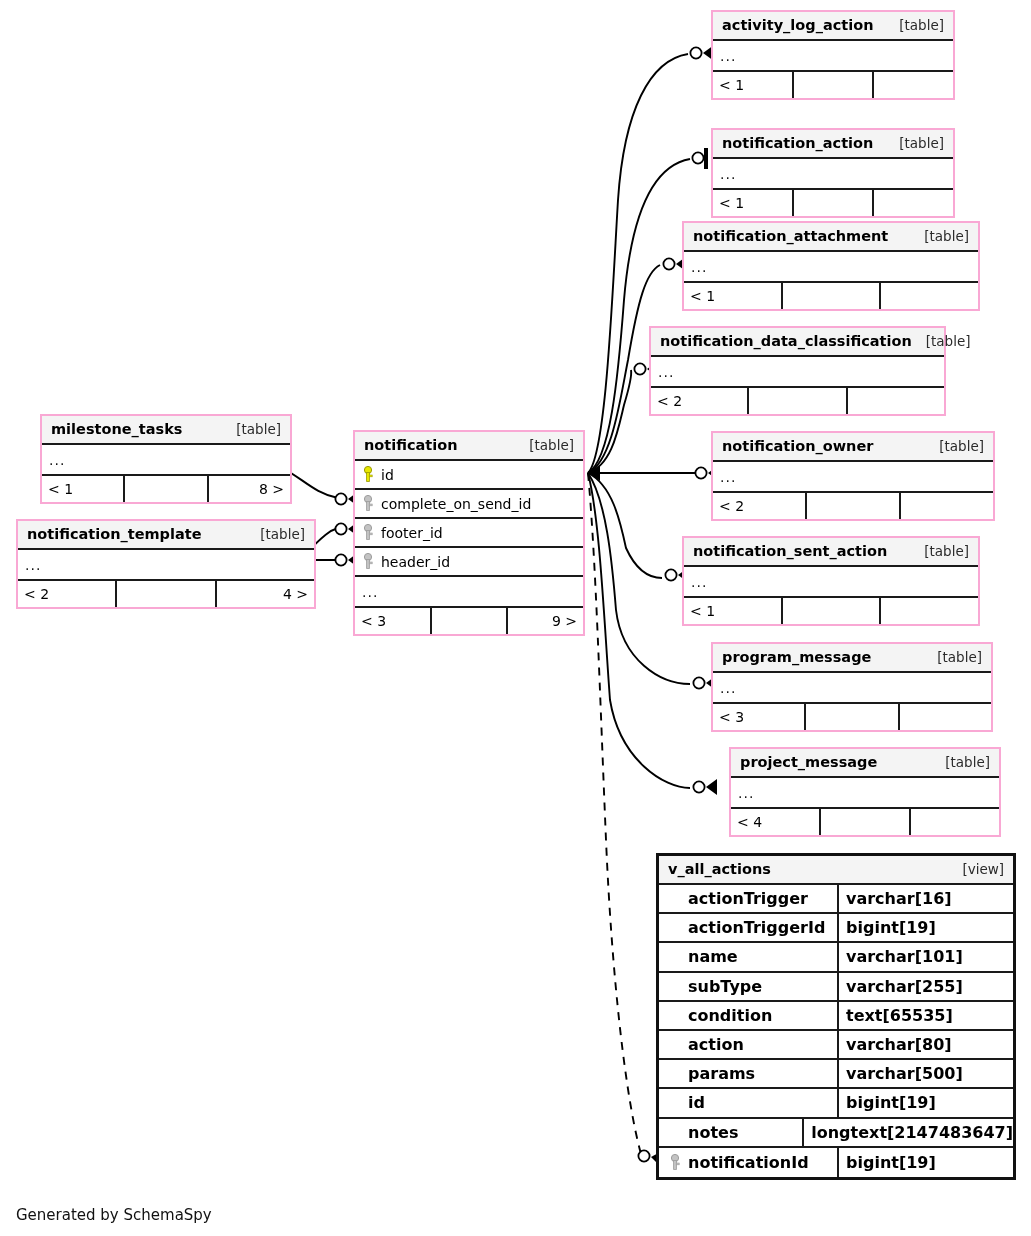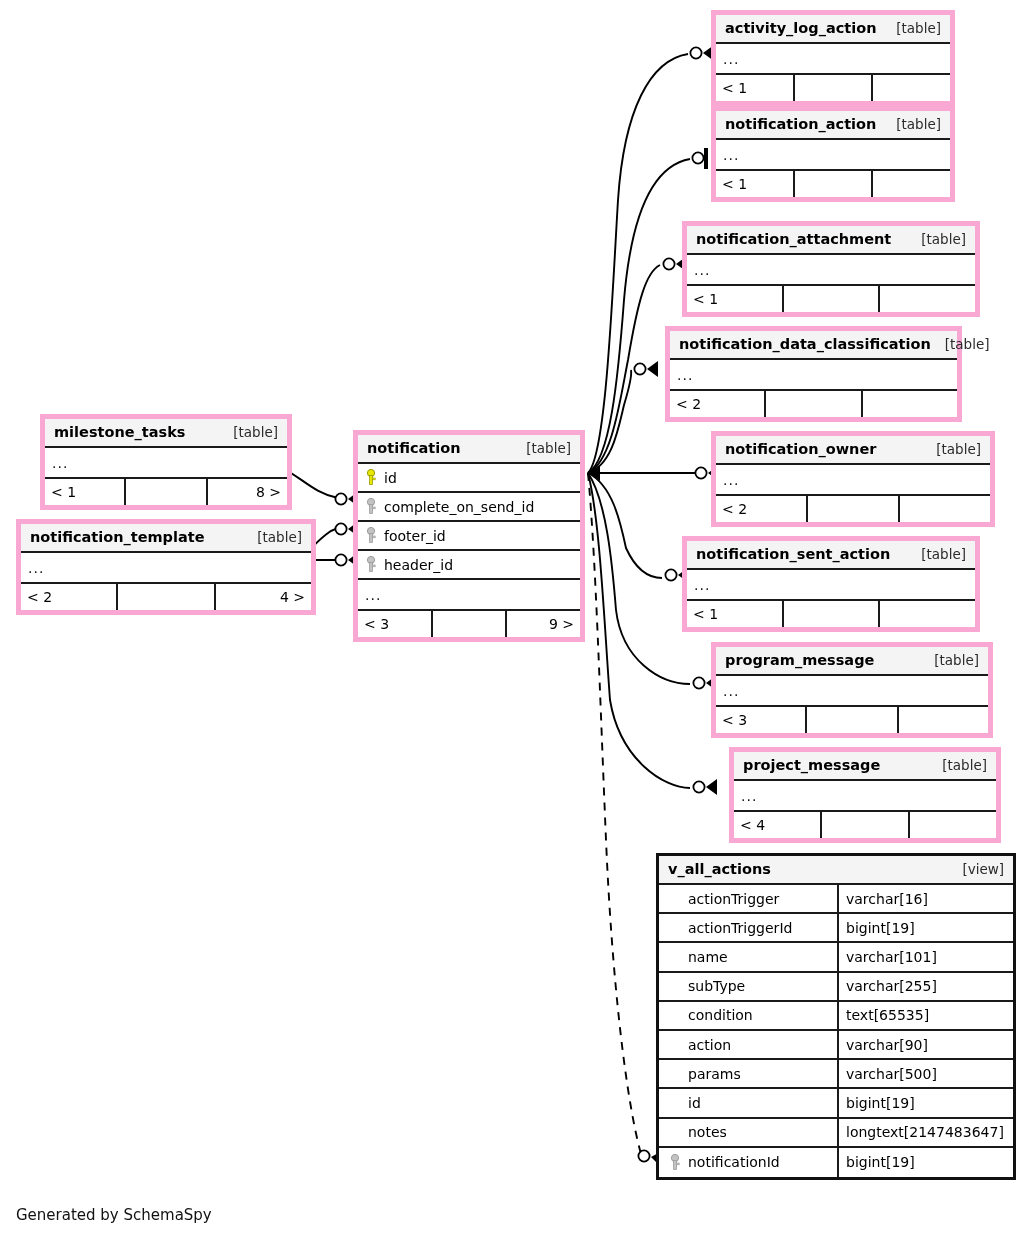--- a/index.html
+++ b/index.html
@@ -31,7 +31,7 @@
     position: absolute;
     box-sizing: border-box;
     background: #ffffff;
-    border: 5px solid #f9a8d4;
+    border: 2px solid #f9a8d4;
     border-collapse: collapse;
   }
   .entity.view-entity {

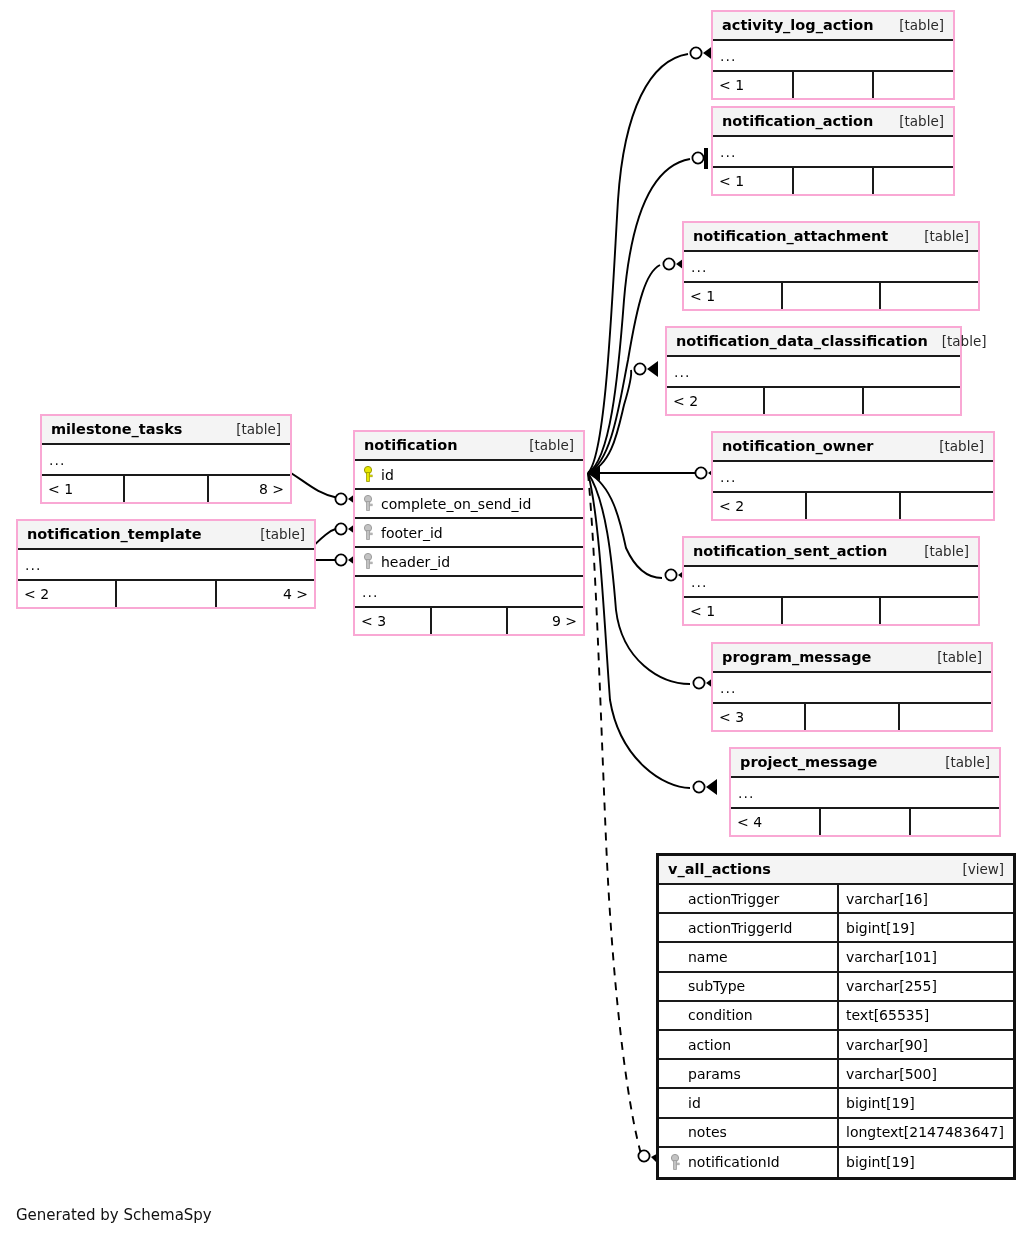--- a/index.html
+++ b/index.html
@@ -230,7 +230,7 @@
     </div>
   </div>
 
-  <div class="entity" style="left:711px; top:106px; width:244px;">
+  <div class="entity" style="left:711px; top:128px; width:244px;">
     <div class="ent-head">
       <span class="ent-name">notification_action</span>
       <span class="ent-kind">[table]</span>

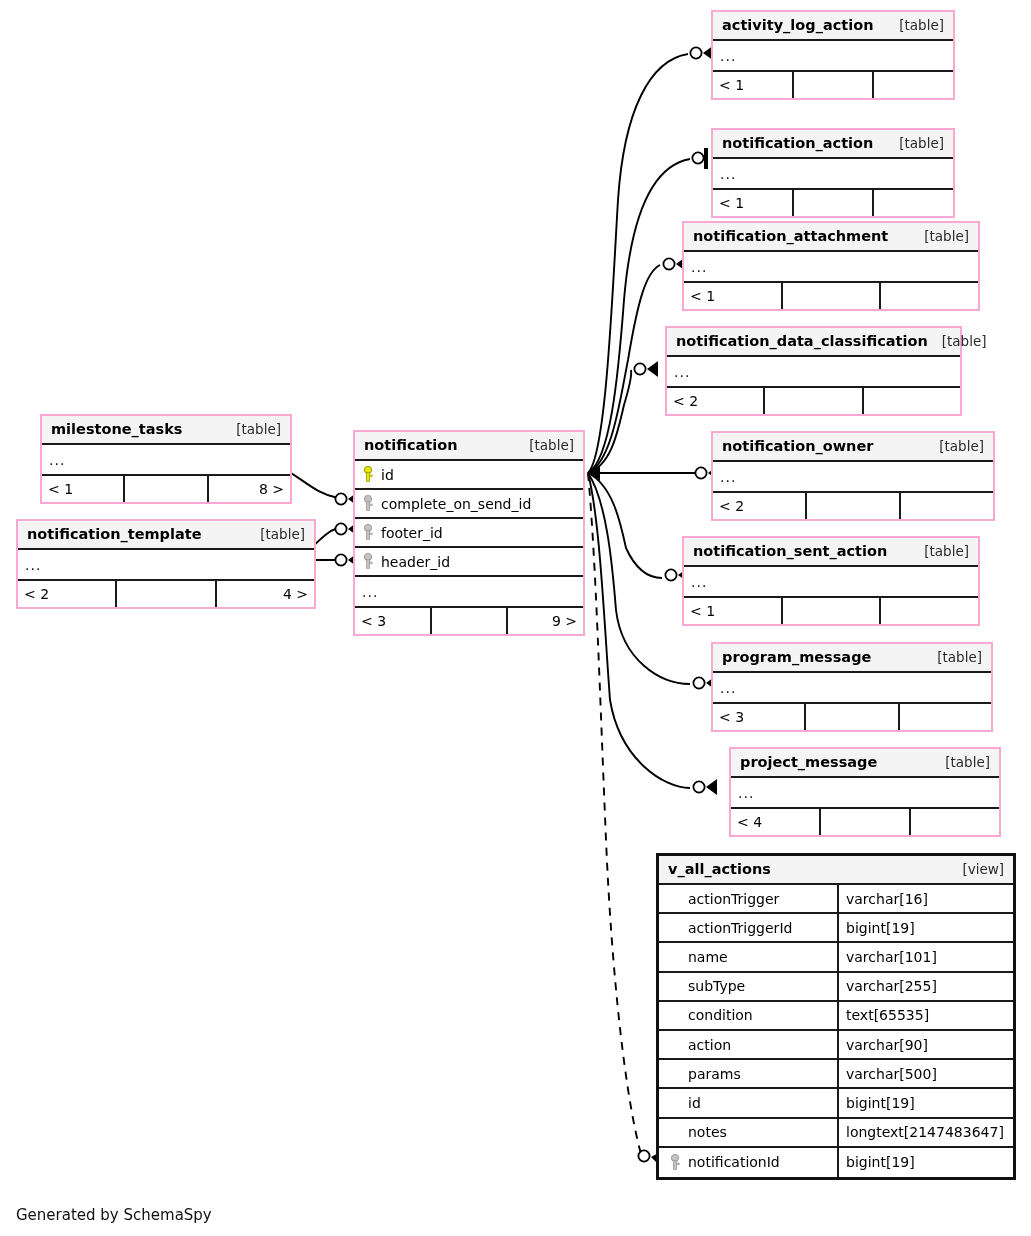--- a/index.html
+++ b/index.html
@@ -260,7 +260,7 @@
     </div>
   </div>
 
-  <div class="entity" style="left:649px; top:326px; width:297px;margin-left:16px;">
+  <div class="entity" style="left:649px; top:326px; width:297px;">
     <div class="ent-head">
       <span class="ent-name">notification_data_classification</span>
       <span class="ent-kind">[table]</span>

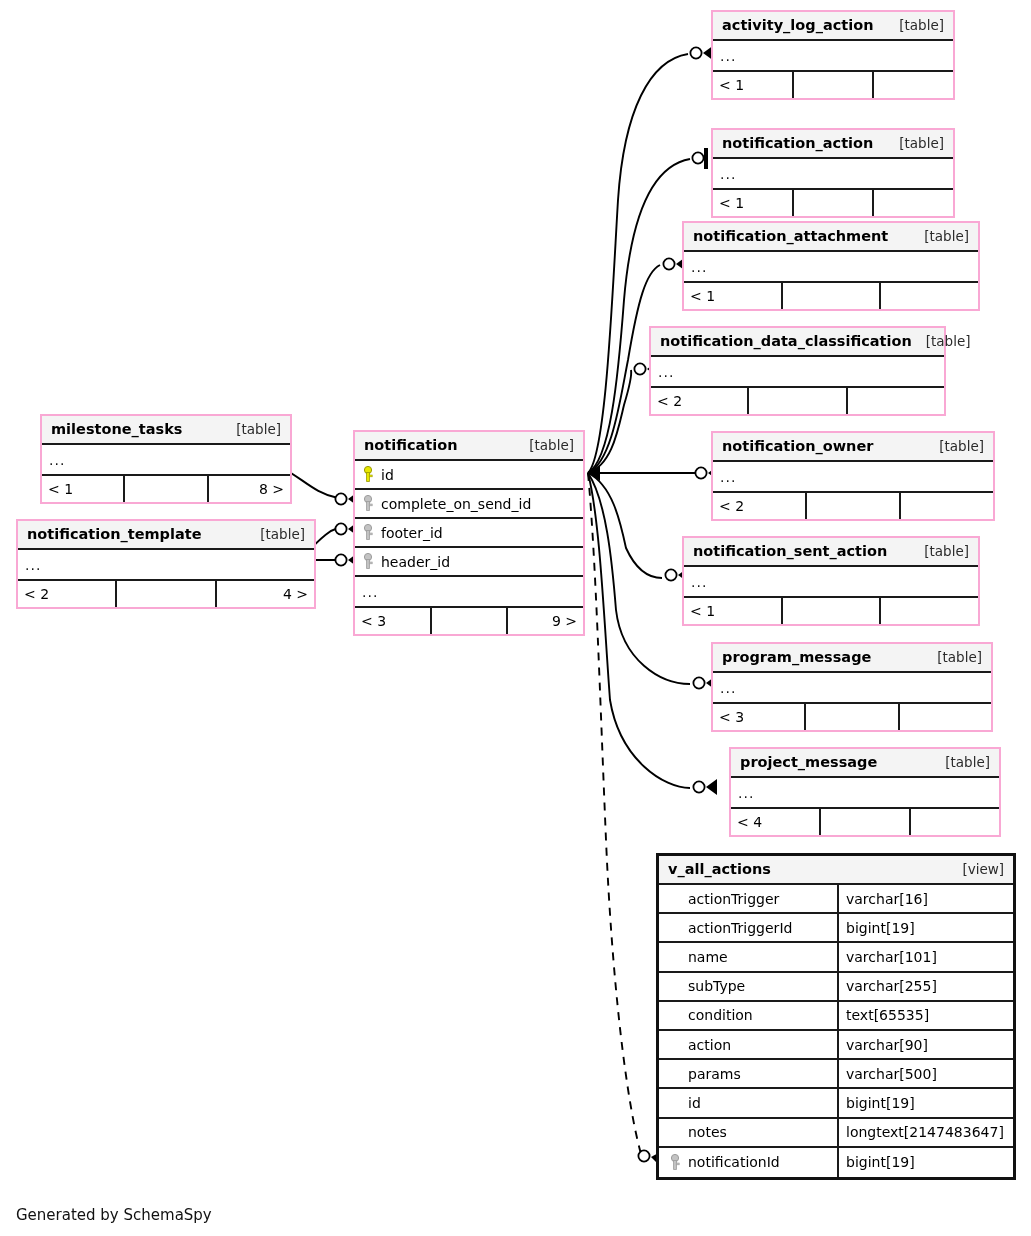--- a/index.html
+++ b/index.html
@@ -118,7 +118,8 @@
     height: 29.2px;
     box-sizing: border-box;
     border-bottom: 2px solid #1a1a1a;
-    font-size: 14px;
+    font-size: 16px;
+    font-weight: bold;
   }
   .view-row.last-row { border-bottom: none; }
   .view-col-name {

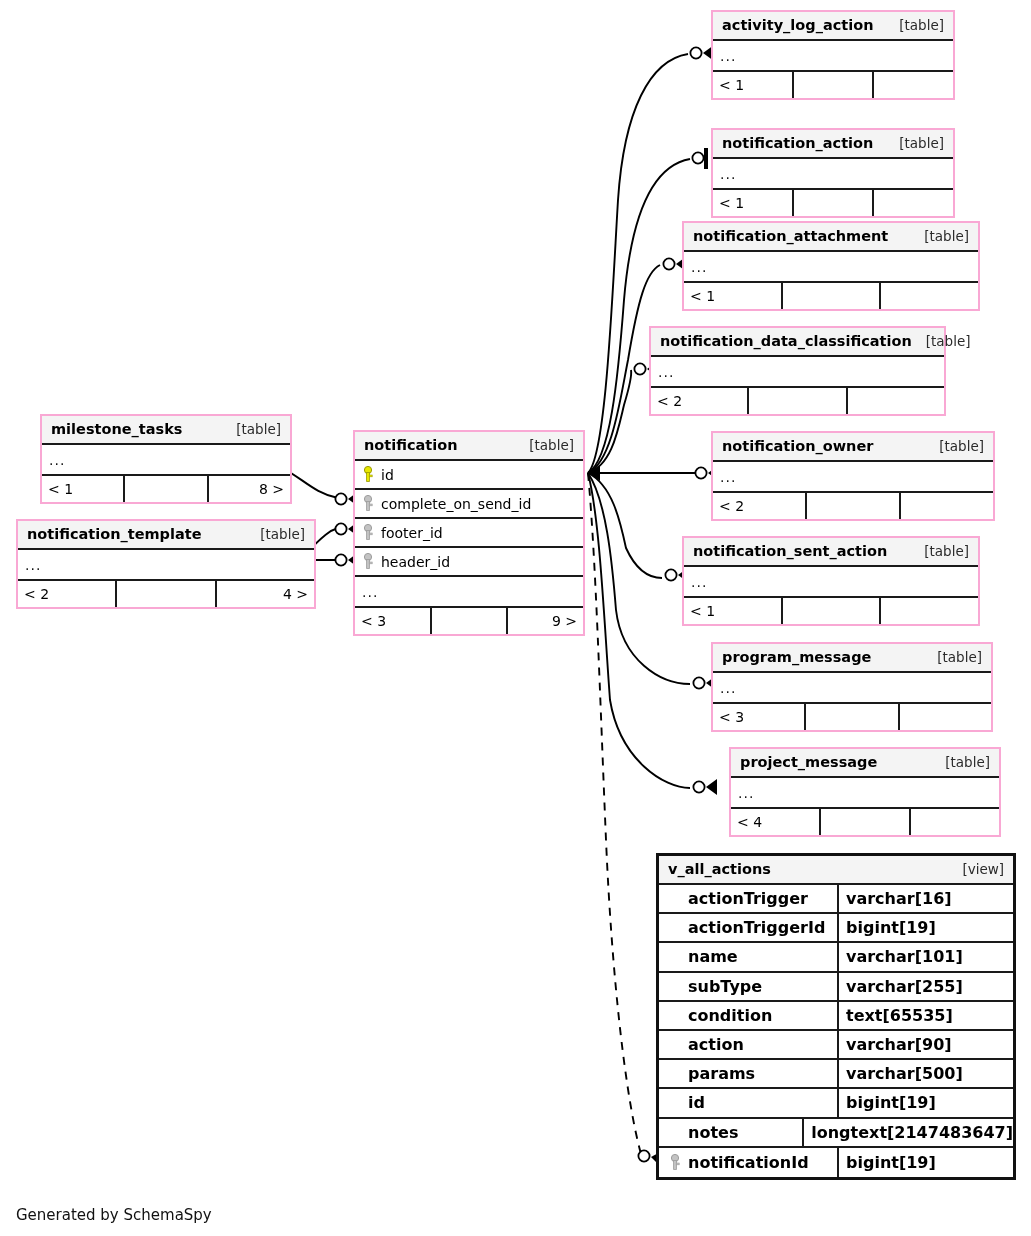--- a/index.html
+++ b/index.html
@@ -467,7 +467,7 @@
         <div class="view-col-name">
           <span class="lbl">action</span>
         </div>
-        <div class="view-col-type">varchar[90]</div>
+        <div class="view-col-type">varchar[80]</div>
       </div>
 
       <div class="view-row">

